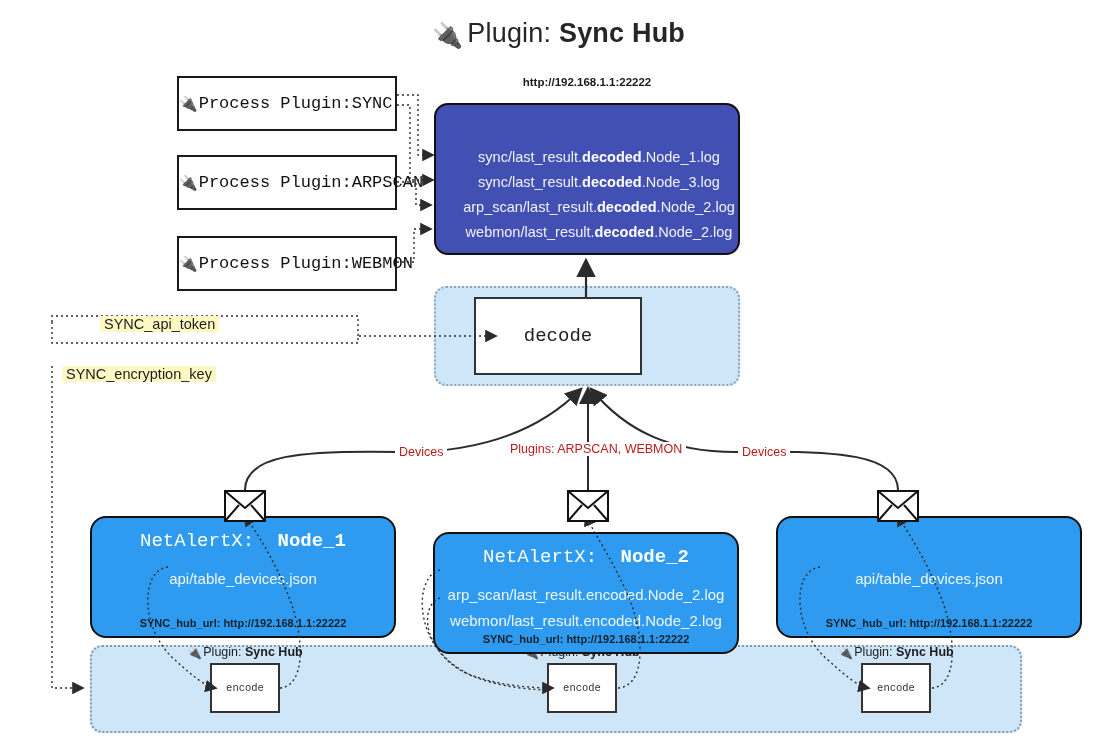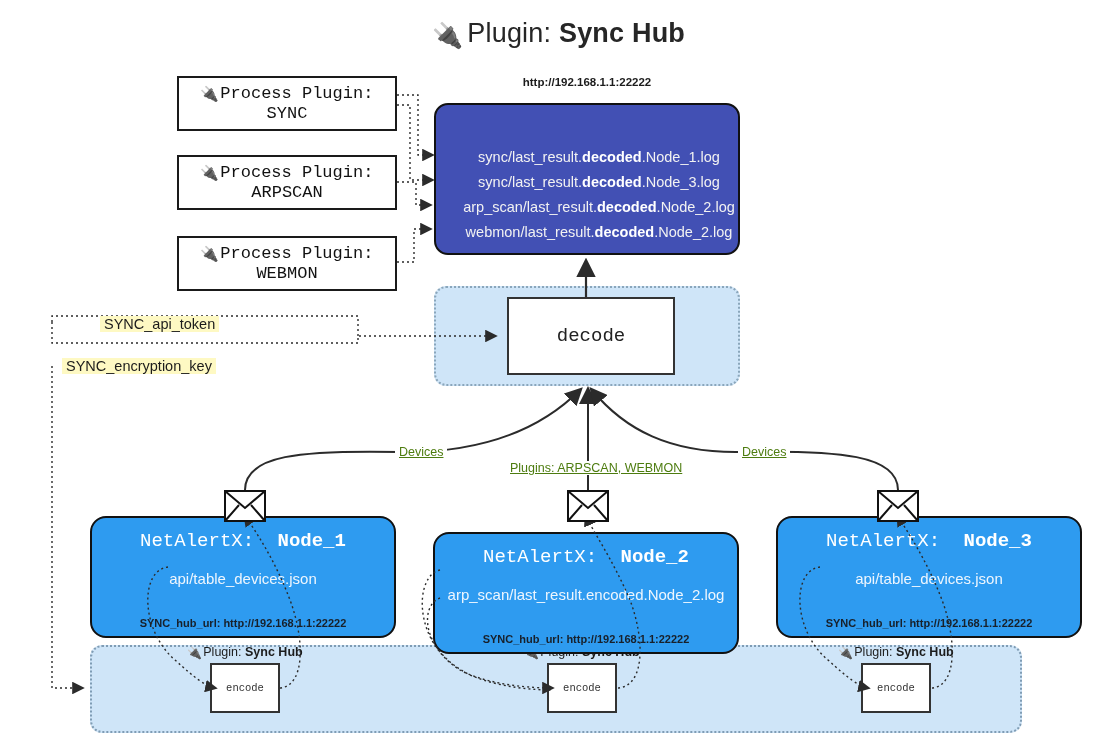--- a/index.html
+++ b/index.html
@@ -29,8 +29,8 @@
     border: 2px solid #1a1a1a; background: #ffffff;
     font-family: "Liberation Mono", "DejaVu Sans Mono", monospace;
     font-size: 17px; color: #111;
-    display: flex; flex-direction: column;
-    align-items: center; justify-content: center; line-height: 1.15;
+    display: flex; flex-direction: row;
+    align-items: center; justify-content: flex-start; line-height: 1.15;
     z-index: 6;
   }
   .procbox .l1 { white-space: nowrap; }

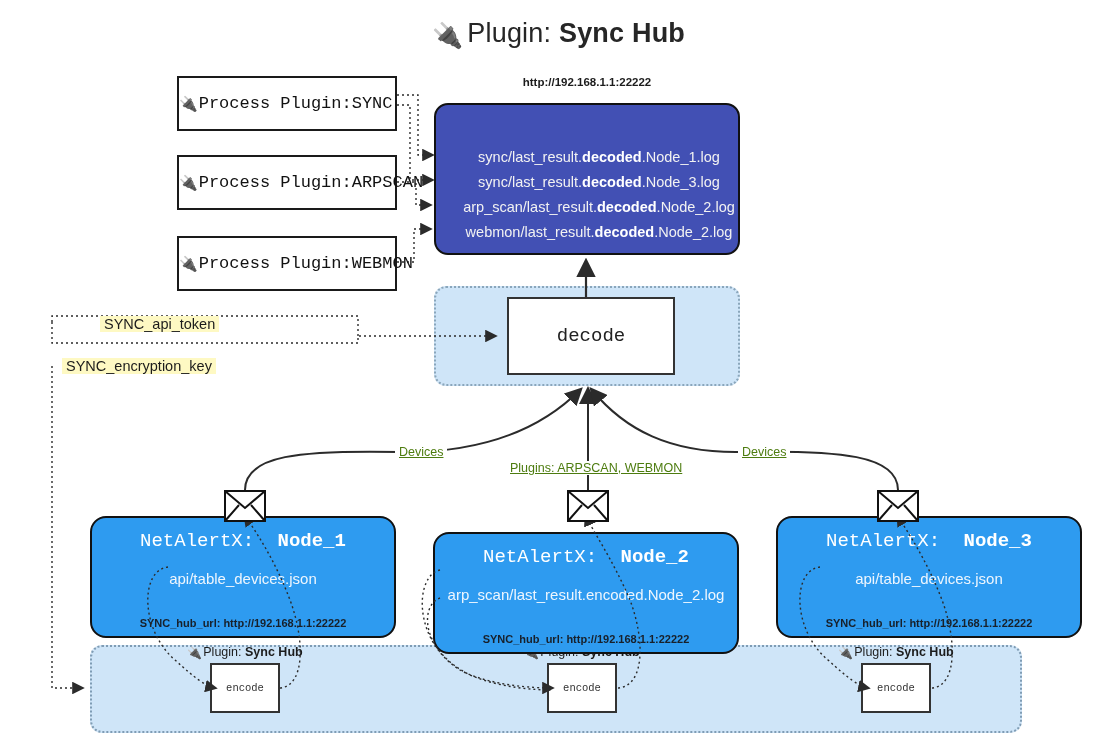--- a/index.html
+++ b/index.html
@@ -67,7 +67,7 @@
     background: #cfe5f8; border: 2px dotted #8aa6bb; border-radius: 12px; z-index: 2;
   }
   .decode-box {
-    position: absolute; left: 507px; top: 297px; width: 168px; height: 78px;
+    position: absolute; left: 474px; top: 297px; width: 168px; height: 78px;
     background: #ffffff; border: 2px solid #333;
     display: flex; align-items: center; justify-content: center;
     font-family: "Liberation Mono","DejaVu Sans Mono",monospace;

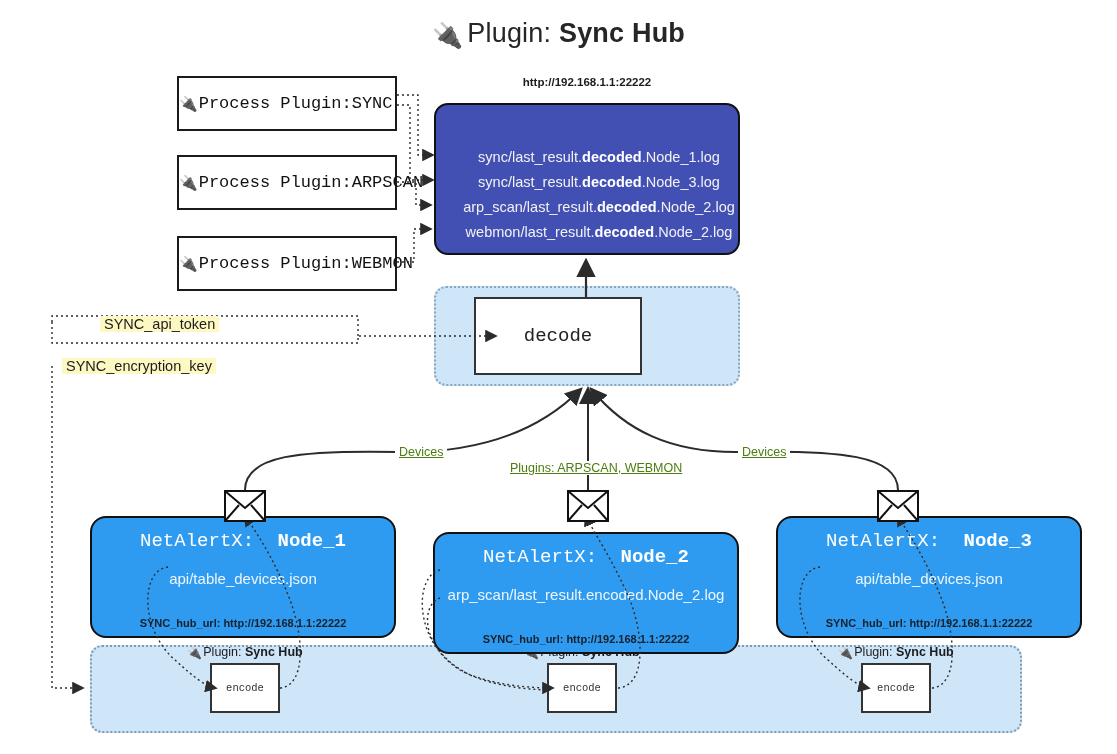--- a/index.html
+++ b/index.html
@@ -167,7 +167,7 @@
   <div class="decode-box">decode</div>
 
   <div class="key-label" style="left:100px; top:316px;">SYNC_api_token</div>
-  <div class="key-label" style="left:62px;  top:358px;">SYNC_encryption_key</div>
+  <div class="key-label" style="left:62px;  top:366px;">SYNC_encryption_key</div>
 
   <div class="edge-label" style="left:395px; top:445px;">Devices</div>
   <div class="edge-label" style="left:738px; top:445px;">Devices</div>

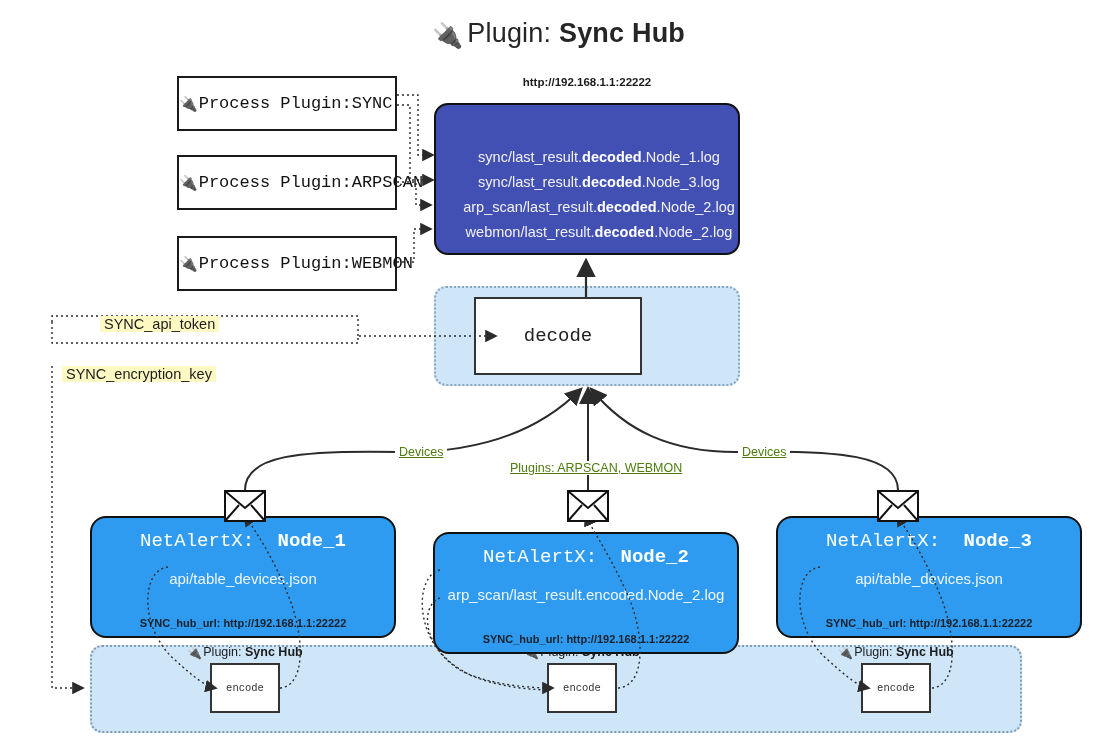--- a/index.html
+++ b/index.html
@@ -117,8 +117,8 @@
 
   
   .edge-label {
-    position: absolute; font-size: 12.5px; color: #4d7c0f;
-    background: #ffffff; padding: 0 4px; white-space: nowrap; z-index: 6; text-decoration: underline;
+    position: absolute; font-size: 12.5px; color: #b91c1c;
+    background: #ffffff; padding: 0 4px; white-space: nowrap; z-index: 6;
   }
   .key-label {
     position: absolute; font-size: 14.5px; color: #1c1c1c;

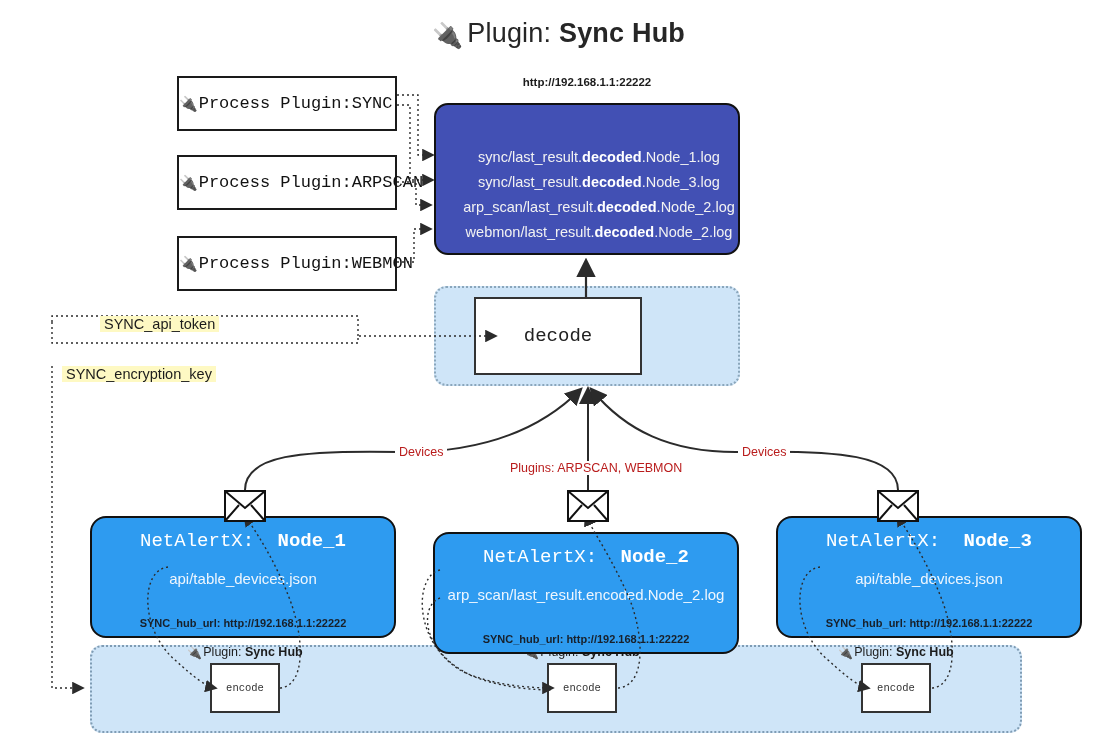--- a/index.html
+++ b/index.html
@@ -171,7 +171,7 @@
 
   <div class="edge-label" style="left:395px; top:445px;">Devices</div>
   <div class="edge-label" style="left:738px; top:445px;">Devices</div>
-  <div class="edge-label" style="left:506px; top:461px;">Plugins: ARPSCAN, WEBMON</div>
+  <div class="edge-label" style="left:506px; top:442px;">Plugins: ARPSCAN, WEBMON</div>
 
   <div class="node" style="left:90px; top:516px;">
     <div class="node-title">

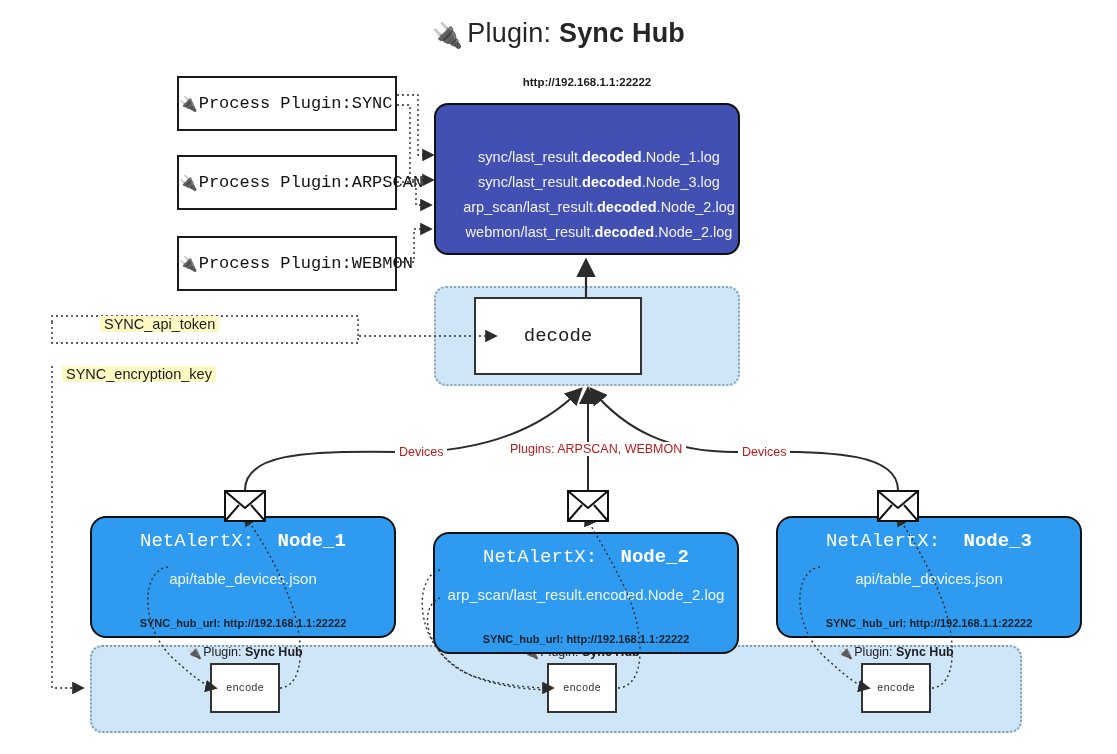--- a/index.html
+++ b/index.html
@@ -194,9 +194,6 @@
   </div>
 
   <div class="node" style="left:776px; top:516px;">
-    <div class="node-title">
-      <span>NetAlertX:</span> <b>Node_3</b>
-    </div>
     <div class="node-lines">
       <div class="node-line">api/table_devices.json</div>
     </div>

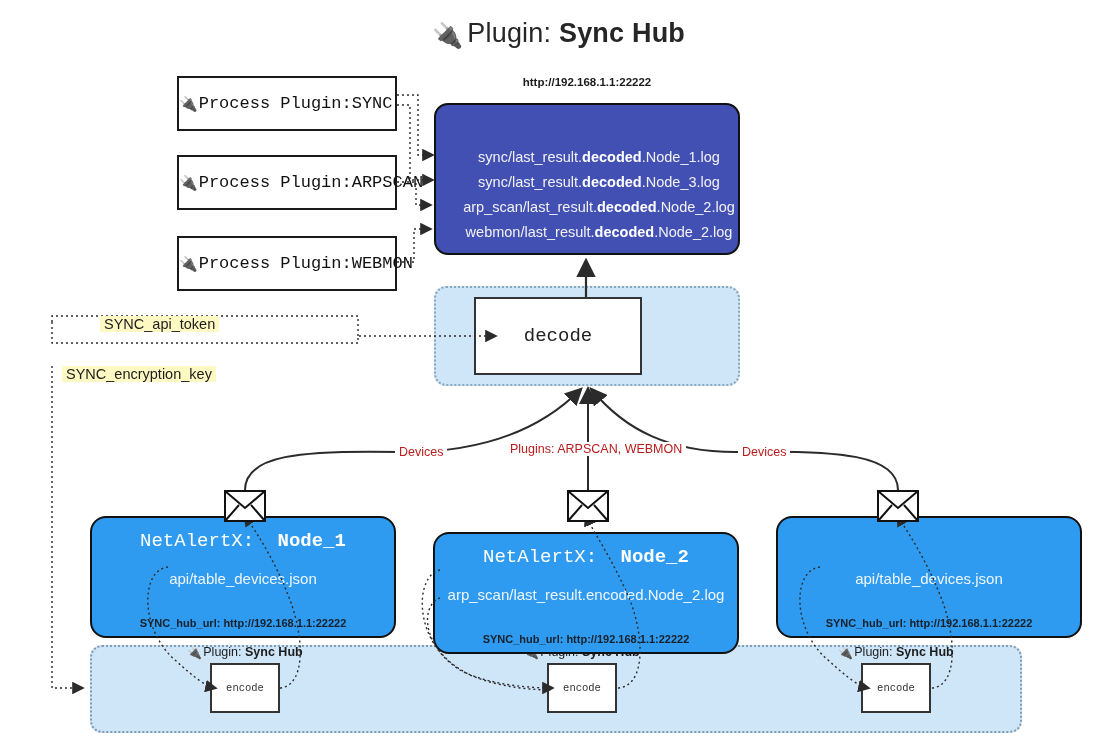--- a/index.html
+++ b/index.html
@@ -189,6 +189,7 @@
     </div>
     <div class="node-lines">
       <div class="node-line">arp_scan/last_result.encoded.Node_2.log</div>
+      <div class="node-line">webmon/last_result.encoded.Node_2.log</div>
     </div>
     <div class="node-foot">SYNC_hub_url: http://192.168.1.1:22222</div>
   </div>

